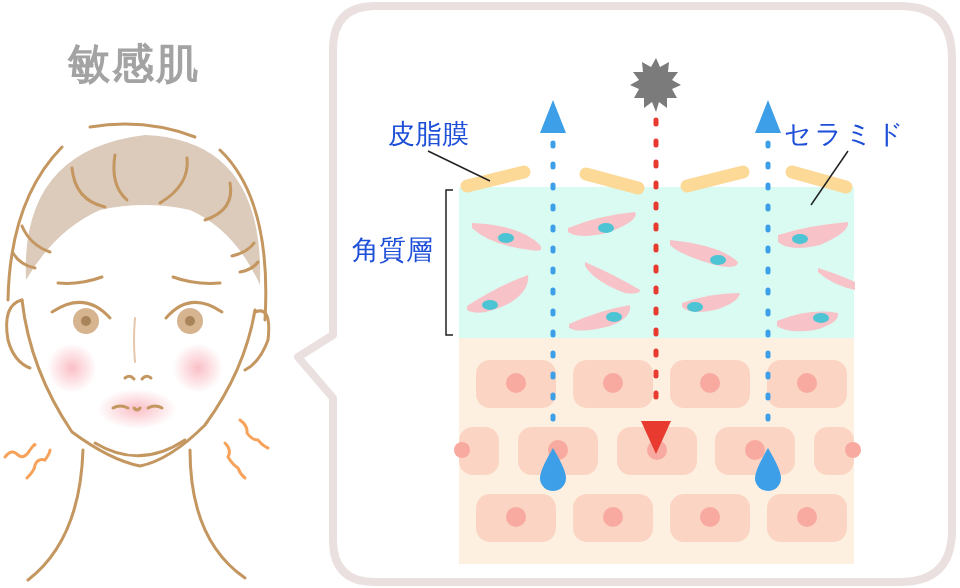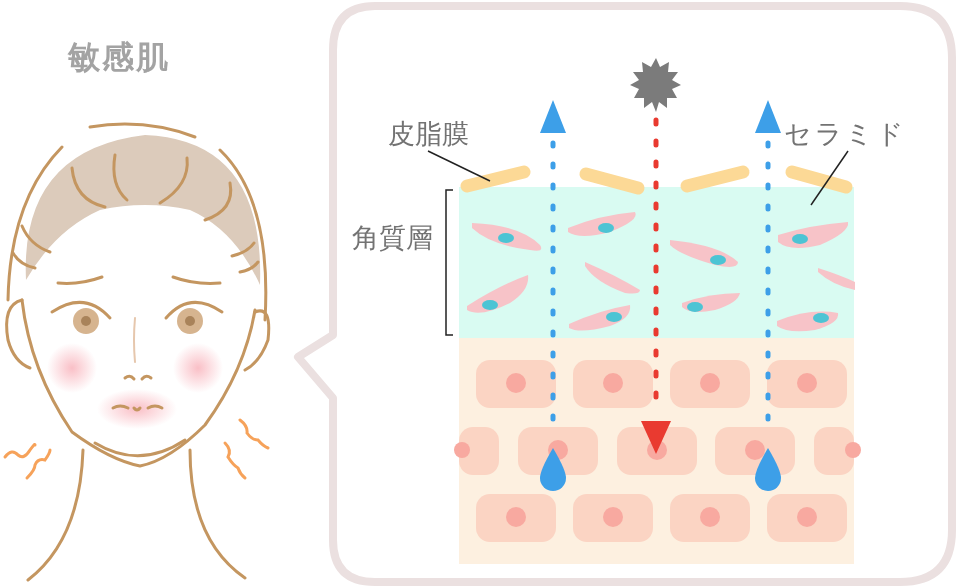--- a/index.html
+++ b/index.html
@@ -5,7 +5,7 @@
   html, body { margin: 0; padding: 0; background: #ffffff; }
   body { width: 960px; height: 588px; position: relative; overflow: hidden;
          font-family: "DejaVu Sans", "Liberation Sans", sans-serif; }
-  .title { position: absolute; left: 68px; top: 36px; font-size: 32px; font-weight: bold;
+  .title { position: absolute; left: 68px; top: 36px; font-size: 42px; font-weight: bold;
            color: #a3a3a3; letter-spacing: 2px; }
   .label { position: absolute; font-size: 27px; color: #737373; }
   .lbl-sebum { left: 388px; top: 116px; }

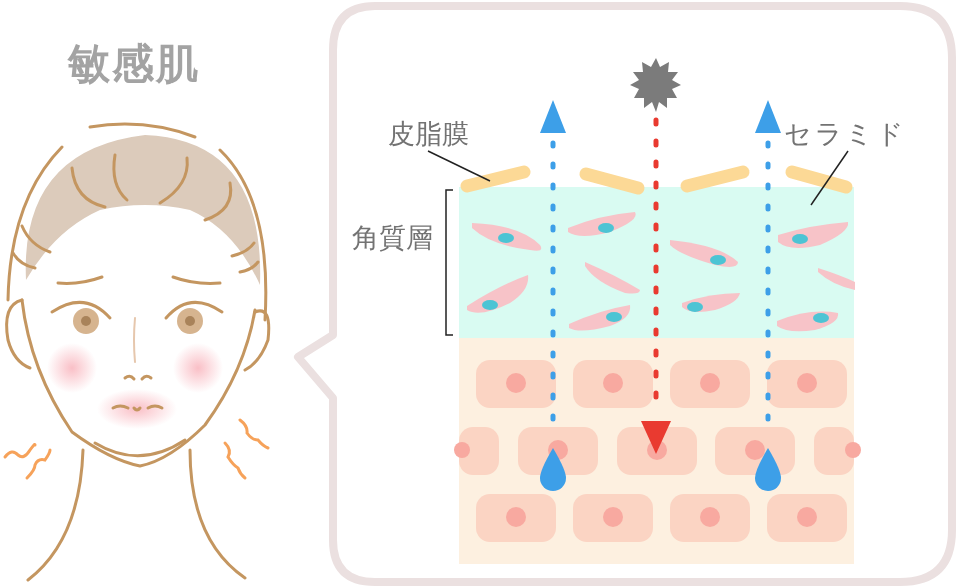--- a/index.html
+++ b/index.html
@@ -7,7 +7,7 @@
          font-family: "DejaVu Sans", "Liberation Sans", sans-serif; }
   .title { position: absolute; left: 68px; top: 36px; font-size: 42px; font-weight: bold;
            color: #a3a3a3; letter-spacing: 2px; }
-  .label { position: absolute; font-size: 27px; color: #737373; }
+  .label { position: absolute; font-size: 27px; color: #1d4ed8; }
   .lbl-sebum { left: 388px; top: 116px; }
   .lbl-ceramide { left: 784px; top: 116px; letter-spacing: 3px; }
   .lbl-stratum { left: 352px; top: 220px; }

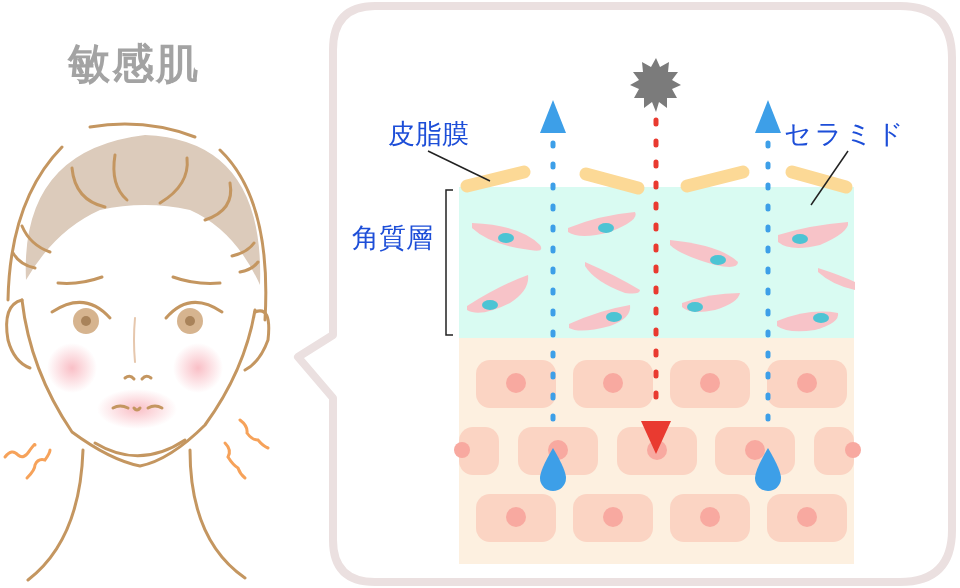--- a/index.html
+++ b/index.html
@@ -10,7 +10,7 @@
   .label { position: absolute; font-size: 27px; color: #1d4ed8; }
   .lbl-sebum { left: 388px; top: 116px; }
   .lbl-ceramide { left: 784px; top: 116px; letter-spacing: 3px; }
-  .lbl-stratum { left: 352px; top: 220px; }
+  .lbl-stratum { left: 352px; top: 232px; }
   svg { position: absolute; left: 0; top: 0; }
 </style>
 </head>

